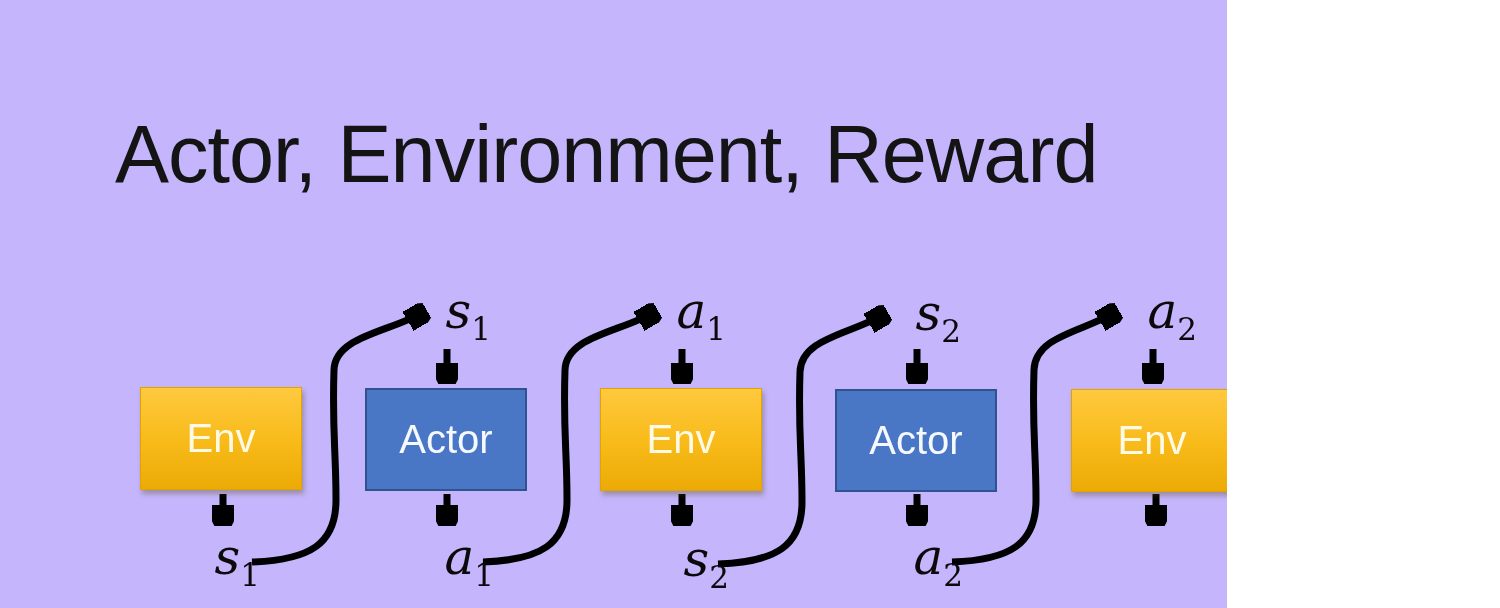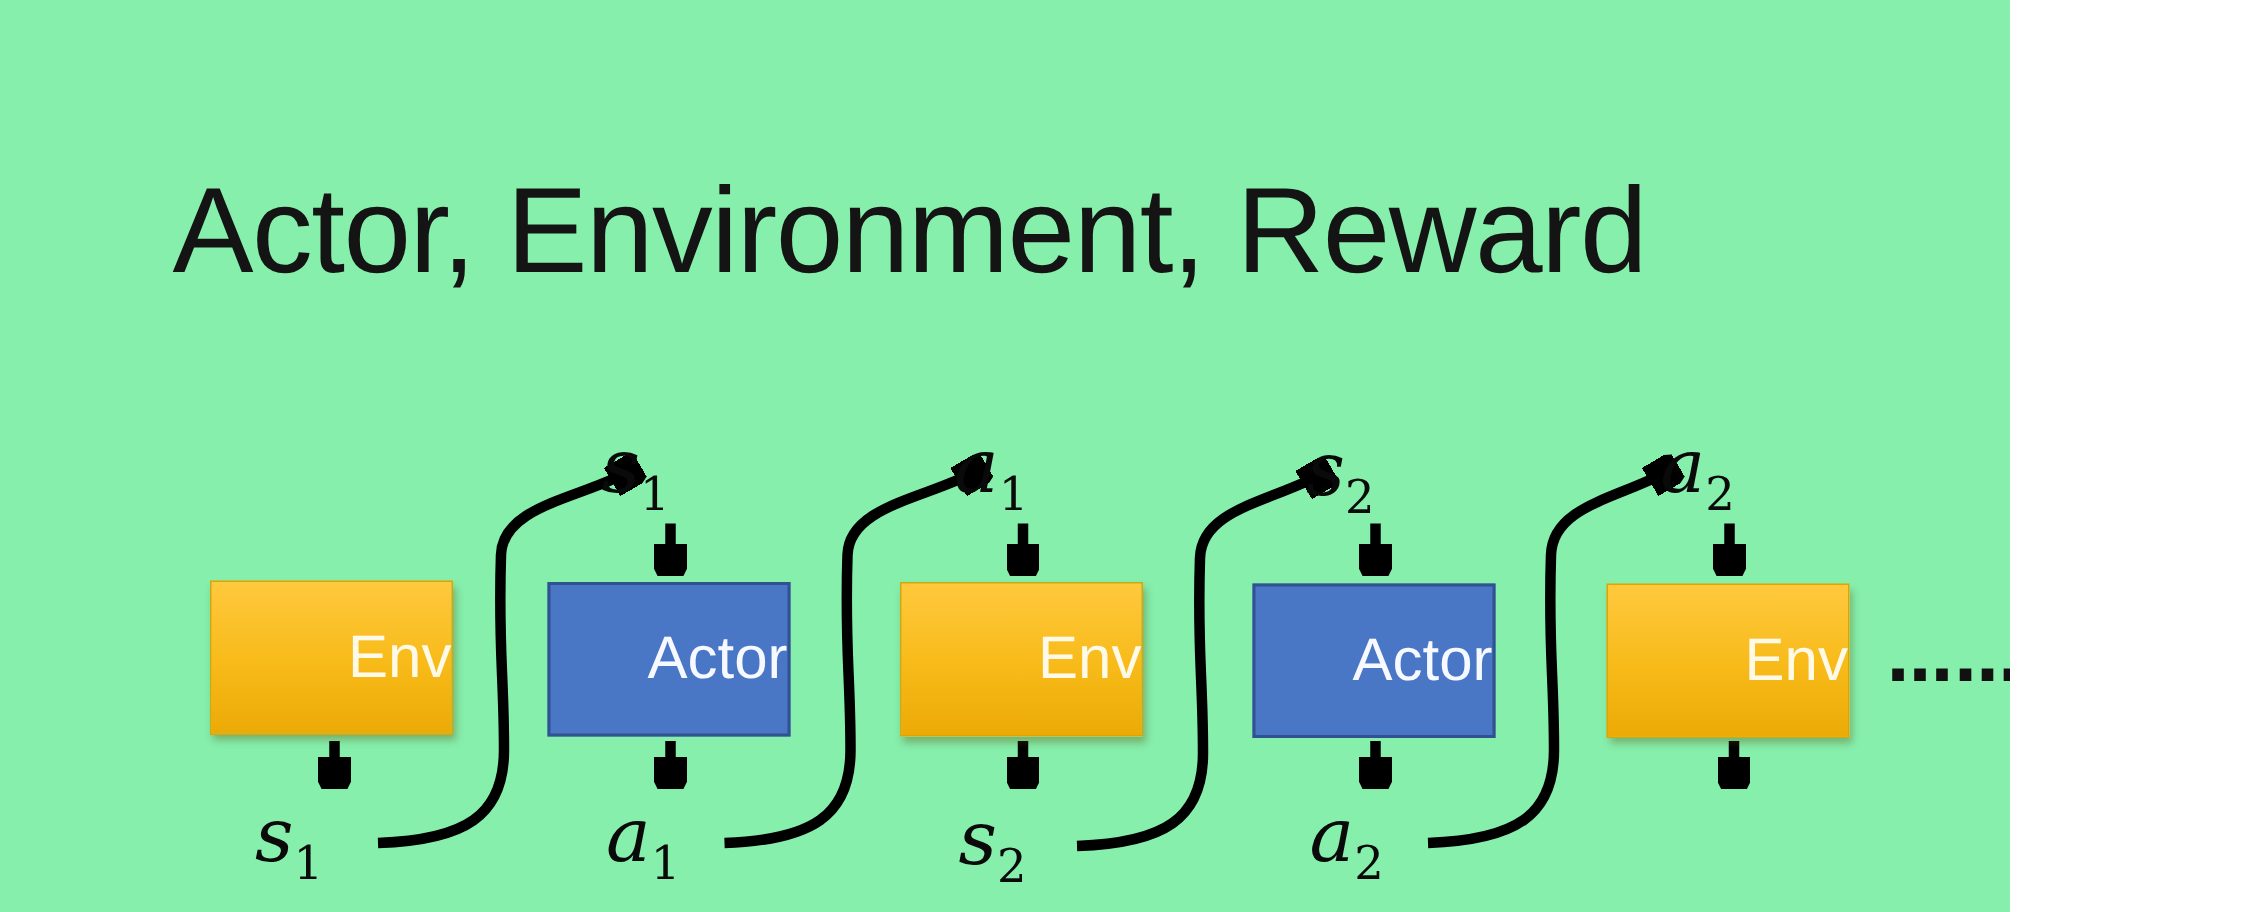--- a/index.html
+++ b/index.html
@@ -3,7 +3,7 @@
 <meta charset="utf-8">
 <style>
   html,body{margin:0;padding:0;background:#ffffff;}
-  .slide{position:relative;width:1340px;height:608px;background:#86efac;overflow:hidden;
+  .slide{position:relative;width:1227px;height:608px;background:#c4b5fd;overflow:hidden;
          font-family:"Liberation Sans",sans-serif;}
   .title{position:absolute;left:115px;top:112px;font-size:81px;font-weight:300;
          color:#141414;letter-spacing:-1px;white-space:nowrap;line-height:1.05;}

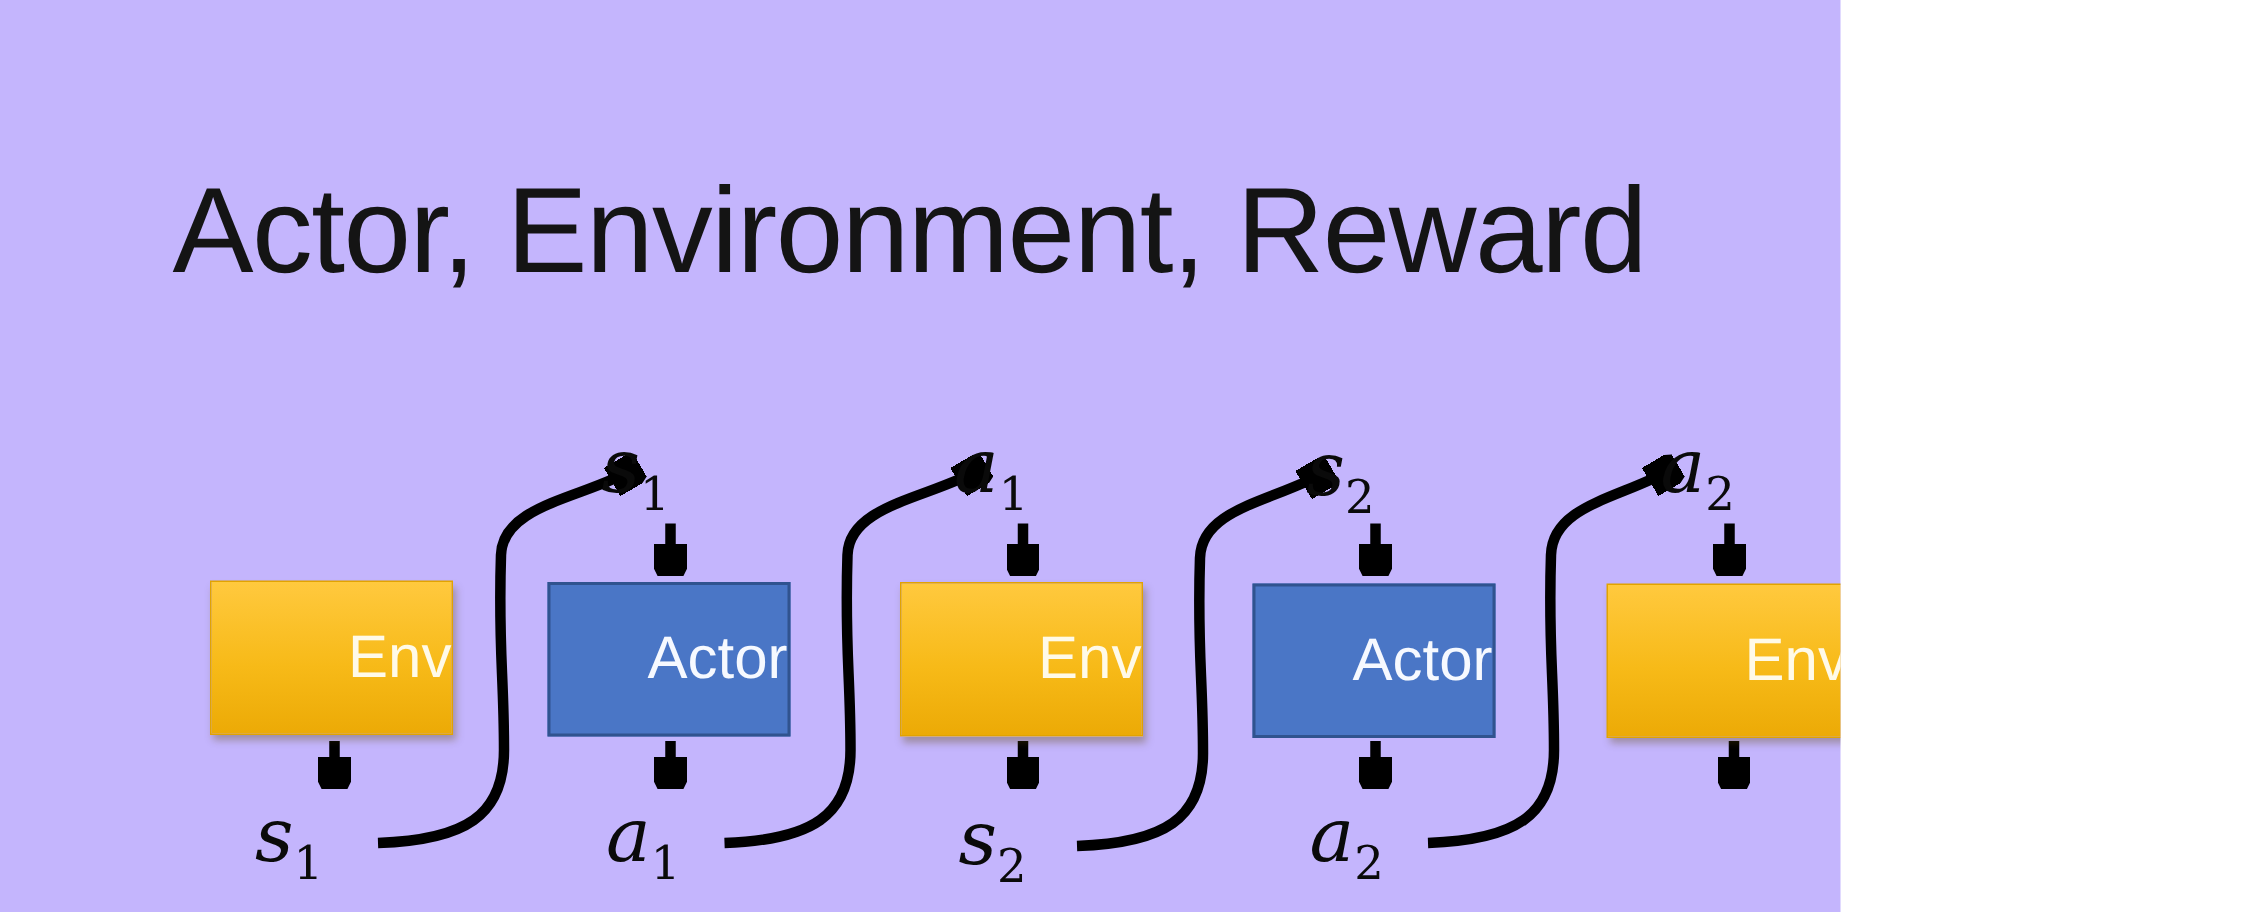--- a/index.html
+++ b/index.html
@@ -12,7 +12,7 @@
   .env{background:linear-gradient(180deg,#FFC93E 0%,#F7BA18 55%,#ECAA06 100%);
        border:1px solid #E2A300;color:#FFFAE8;box-shadow:2px 4px 5px rgba(90,70,0,0.35);}
   .actor{background:#4A76C6;border:2px solid #30538F;color:#F6F9FF;}
-  .mlabel{position:absolute;width:90px;text-align:left;color:#0a0a0a;
+  .mlabel{position:absolute;width:90px;text-align:right;color:#0a0a0a;
           font-family:"DejaVu Serif",serif;font-size:50px;line-height:1;white-space:nowrap;}
   .mlabel i{font-style:italic;}
   .mlabel sub{font-size:31px;font-style:normal;vertical-align:-12px;line-height:0;}

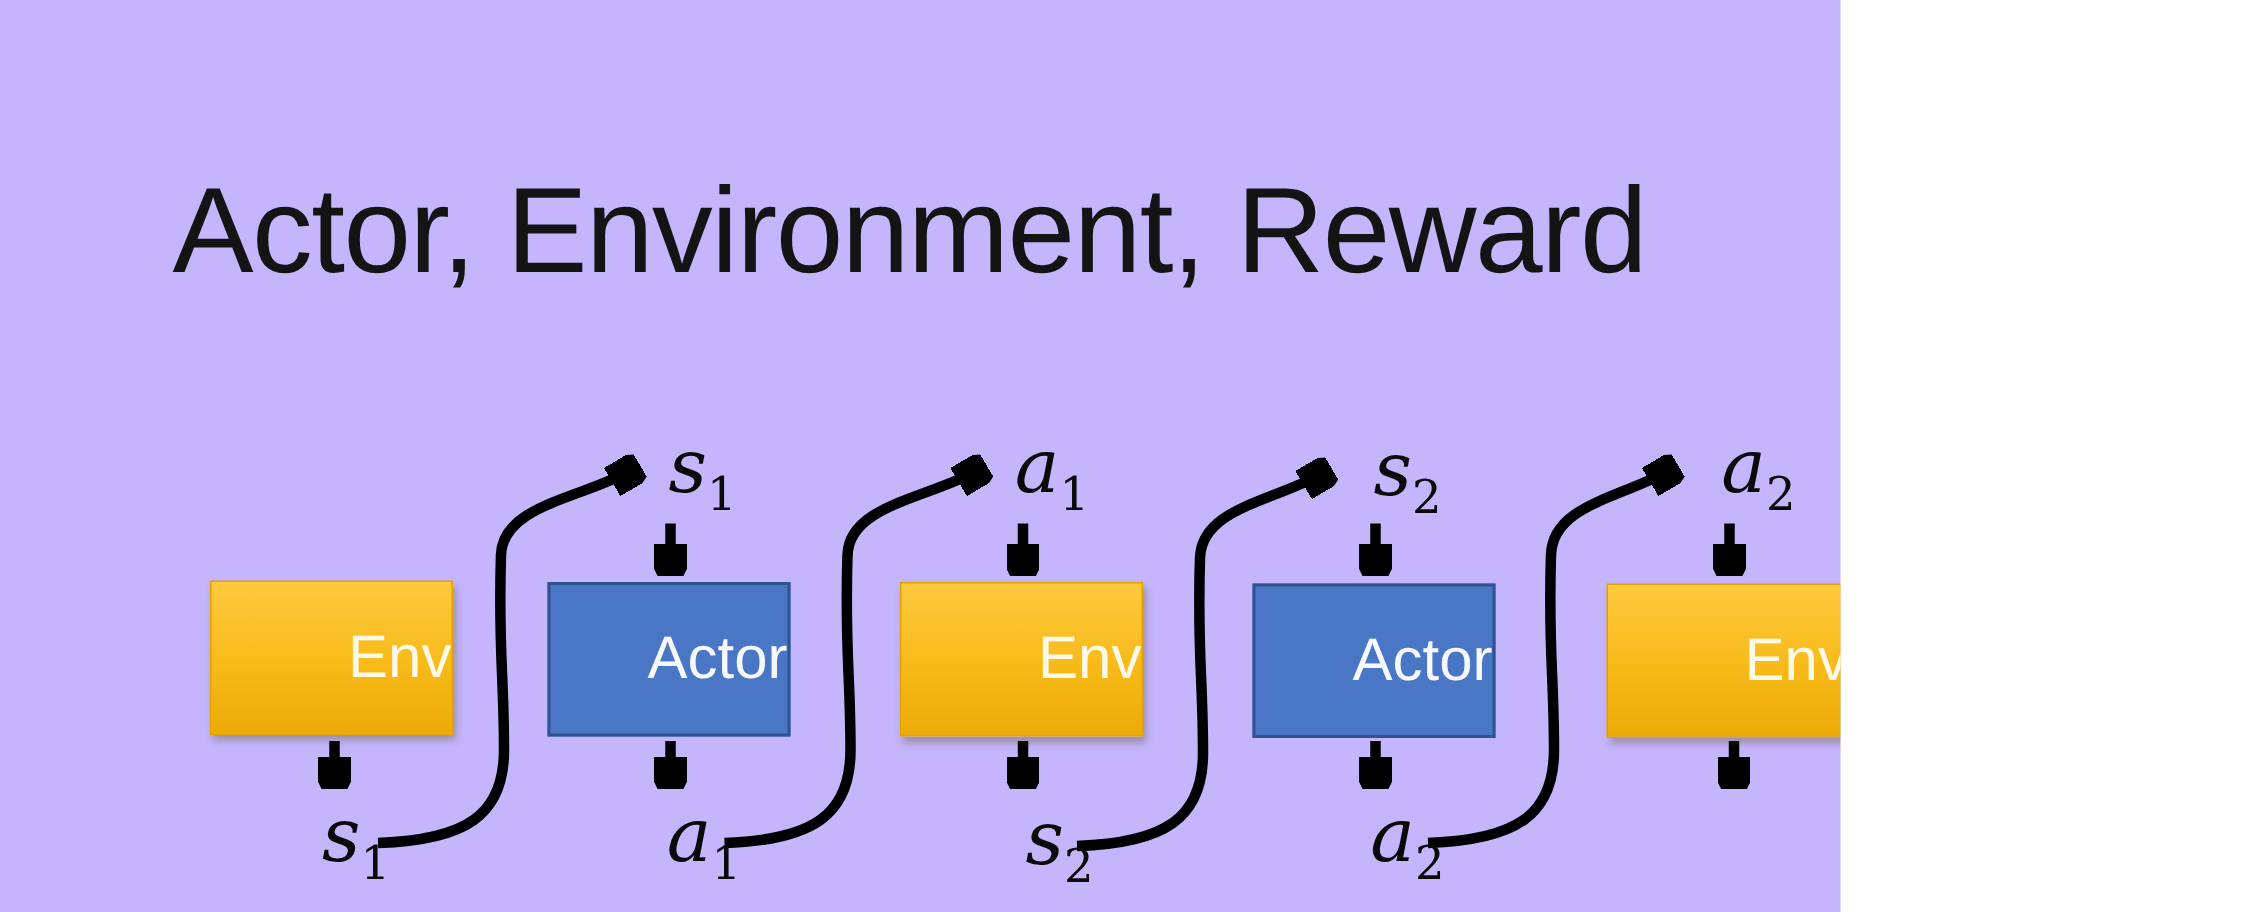--- a/index.html
+++ b/index.html
@@ -8,7 +8,7 @@
   .title{position:absolute;left:115px;top:112px;font-size:81px;font-weight:300;
          color:#141414;letter-spacing:-1px;white-space:nowrap;line-height:1.05;}
   .box{position:absolute;width:162px;height:103px;display:flex;align-items:center;
-       justify-content:flex-end;font-size:40px;box-sizing:border-box;}
+       justify-content:center;font-size:40px;box-sizing:border-box;}
   .env{background:linear-gradient(180deg,#FFC93E 0%,#F7BA18 55%,#ECAA06 100%);
        border:1px solid #E2A300;color:#FFFAE8;box-shadow:2px 4px 5px rgba(90,70,0,0.35);}
   .actor{background:#4A76C6;border:2px solid #30538F;color:#F6F9FF;}

